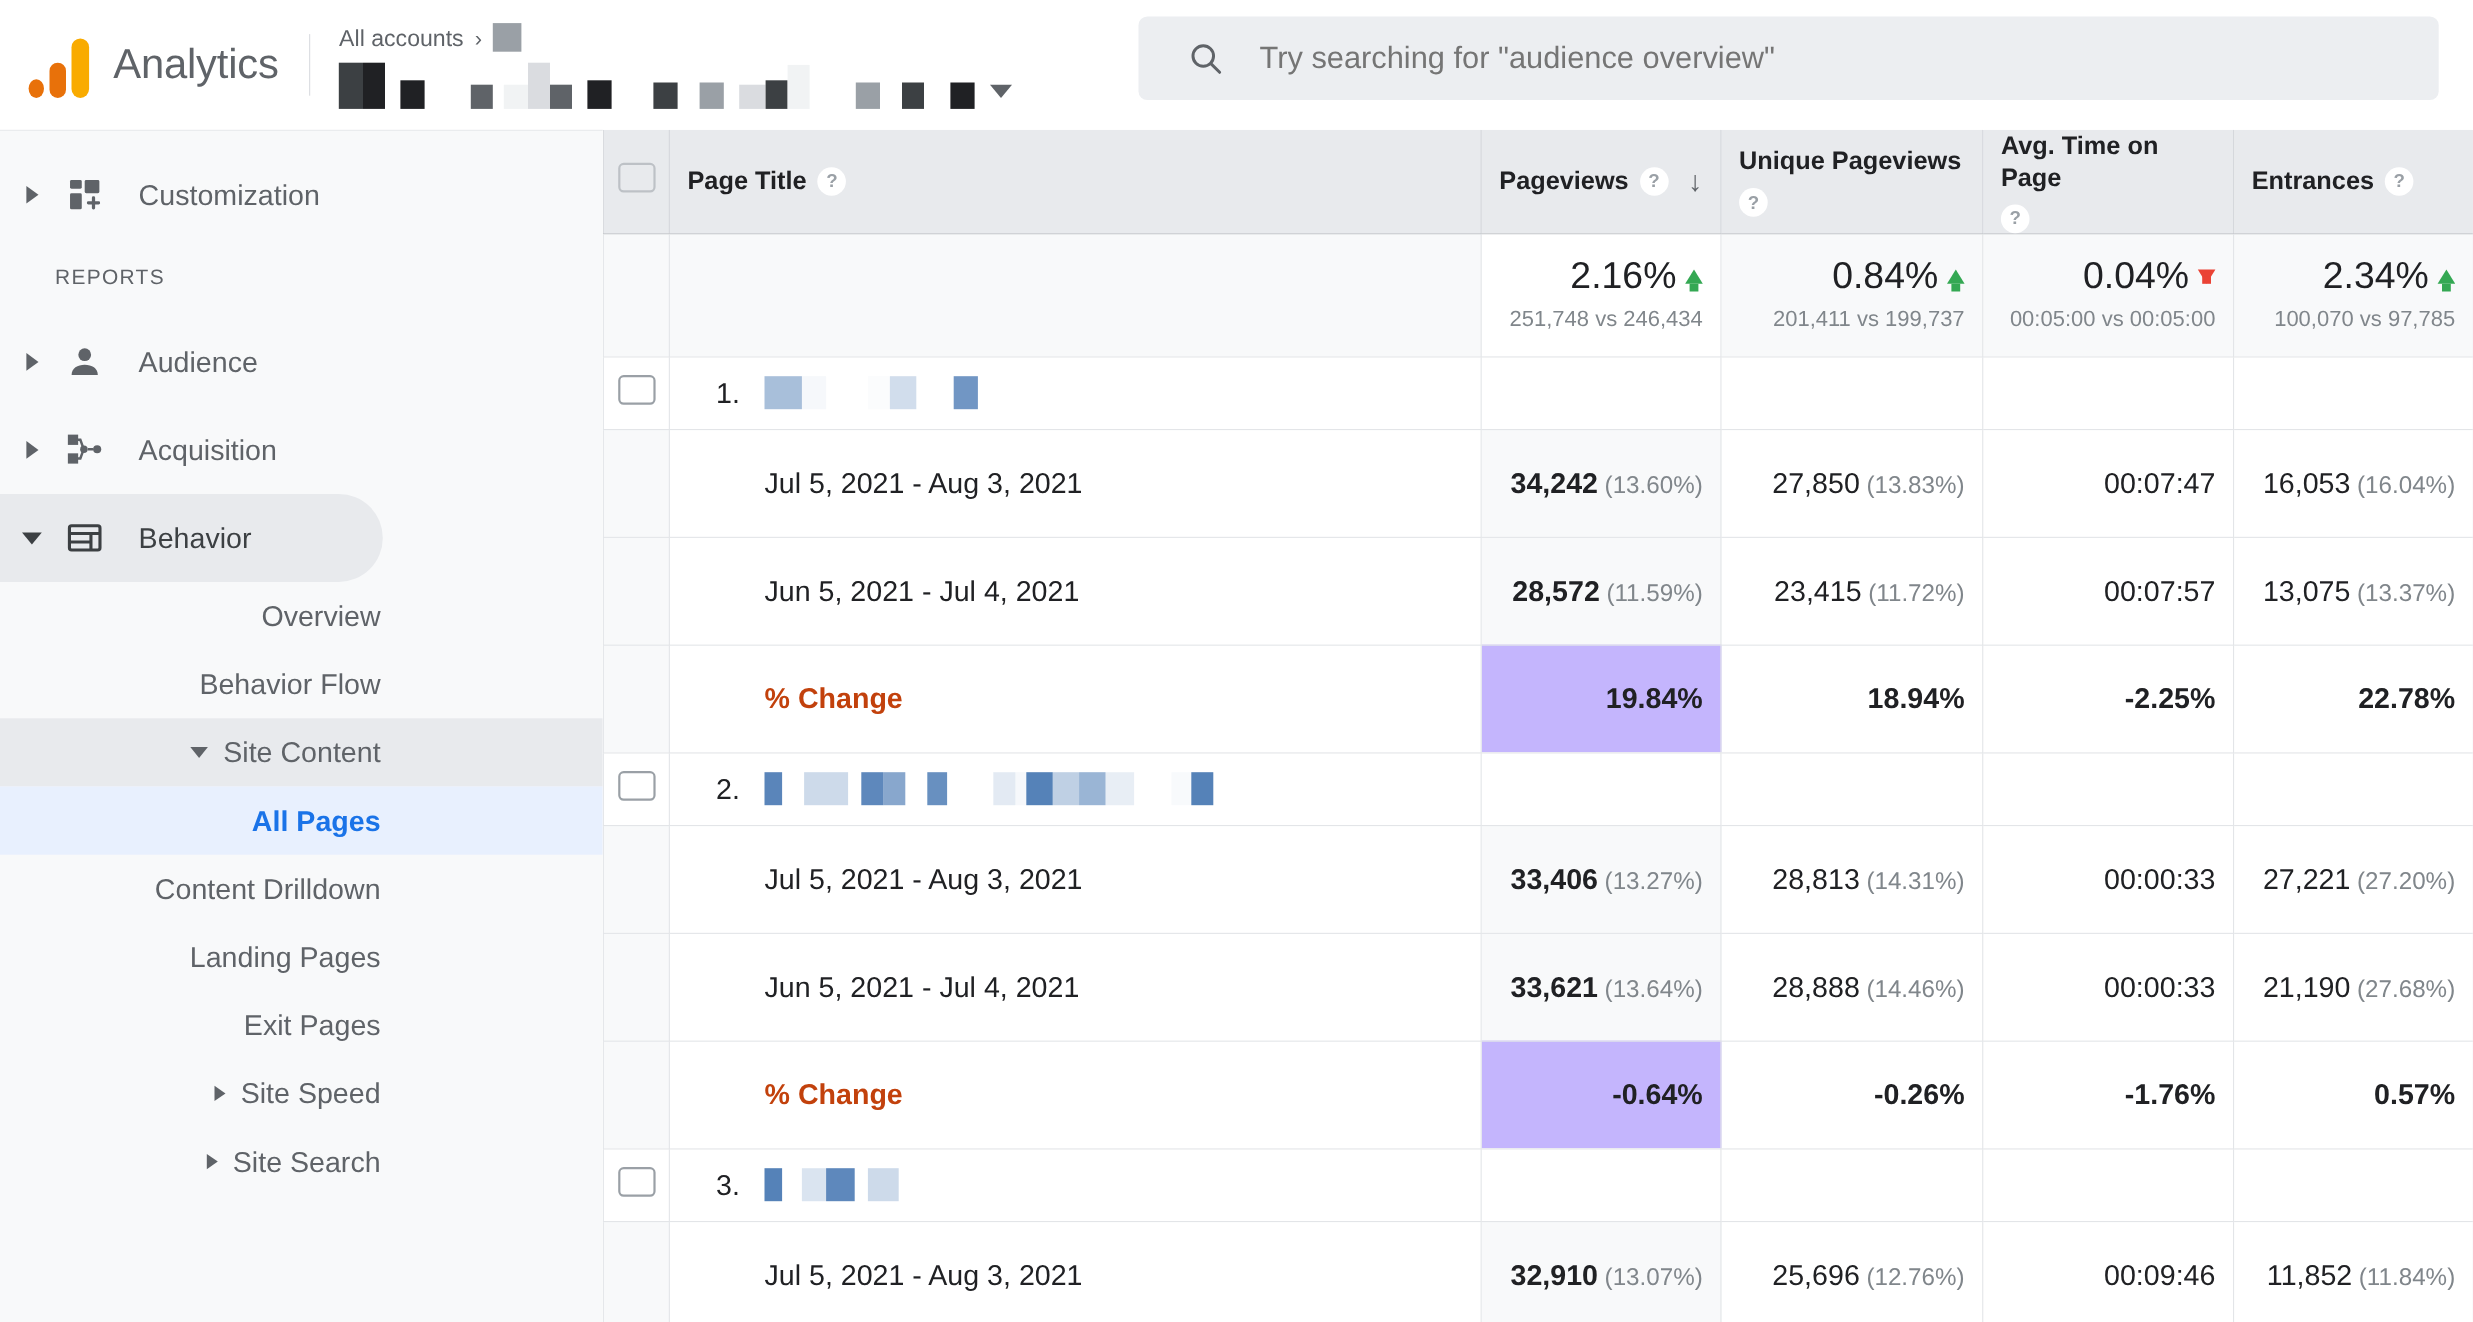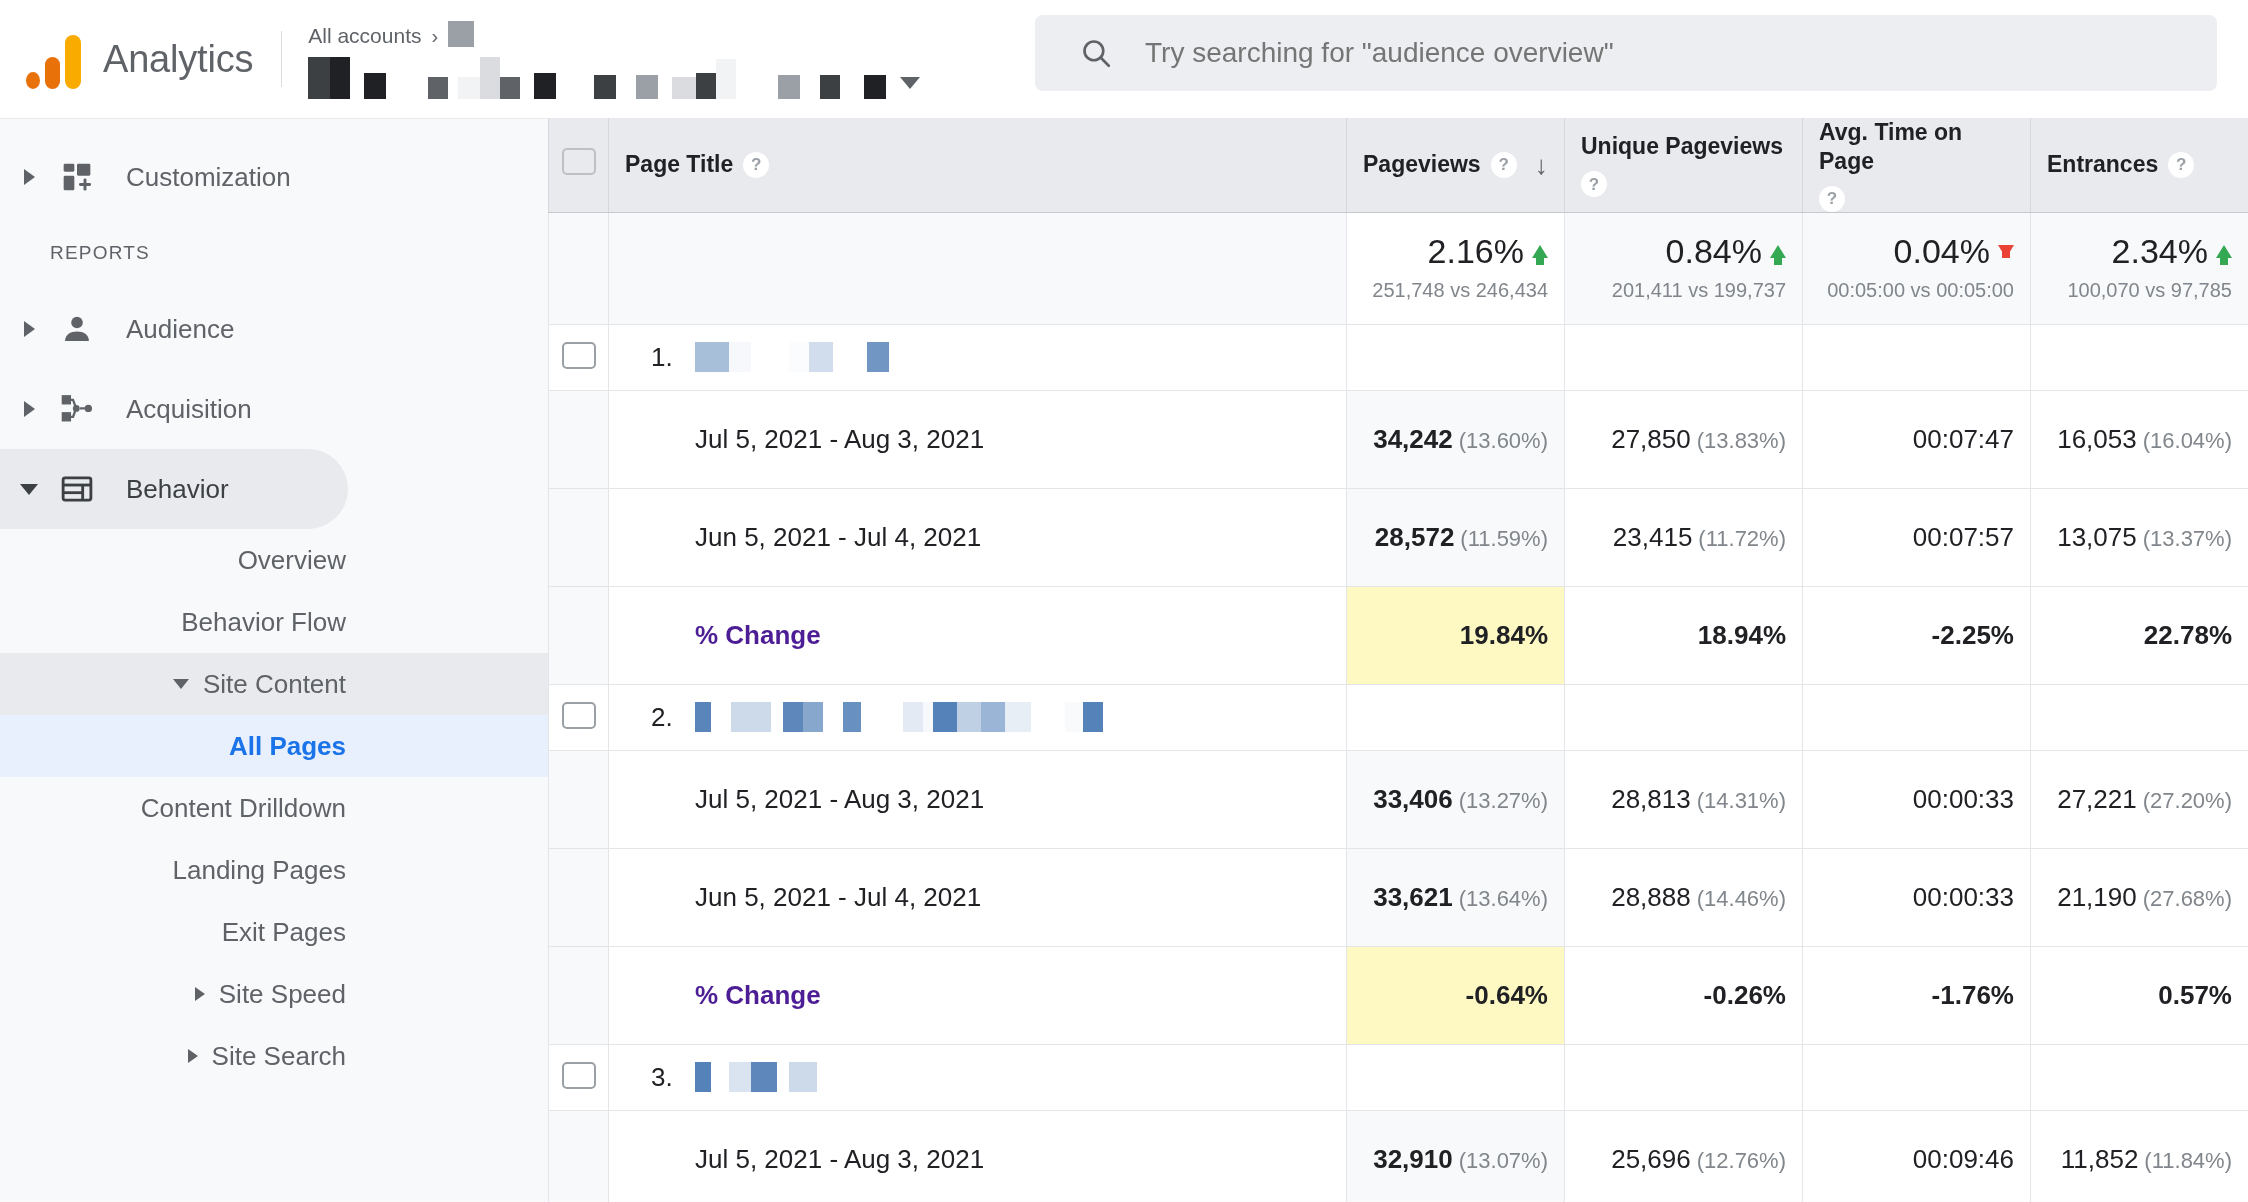--- a/index.html
+++ b/index.html
@@ -164,7 +164,7 @@
   
   tr.crow td { height: 98px; }
   tr.crow td.c-chk { background: #f8f9fa; }
-  td.ch-label { font-size: 26px; font-weight: 700; color: #4c1d95; padding-left: 86px; }
+  td.ch-label { font-size: 26px; font-weight: 700; color: #c2410c; padding-left: 86px; }
   td.ch-num { text-align: right; font-size: 26px; font-weight: 700; color: #202124; }
   td.ch-pv { background: #fef9c3; }
 </style>

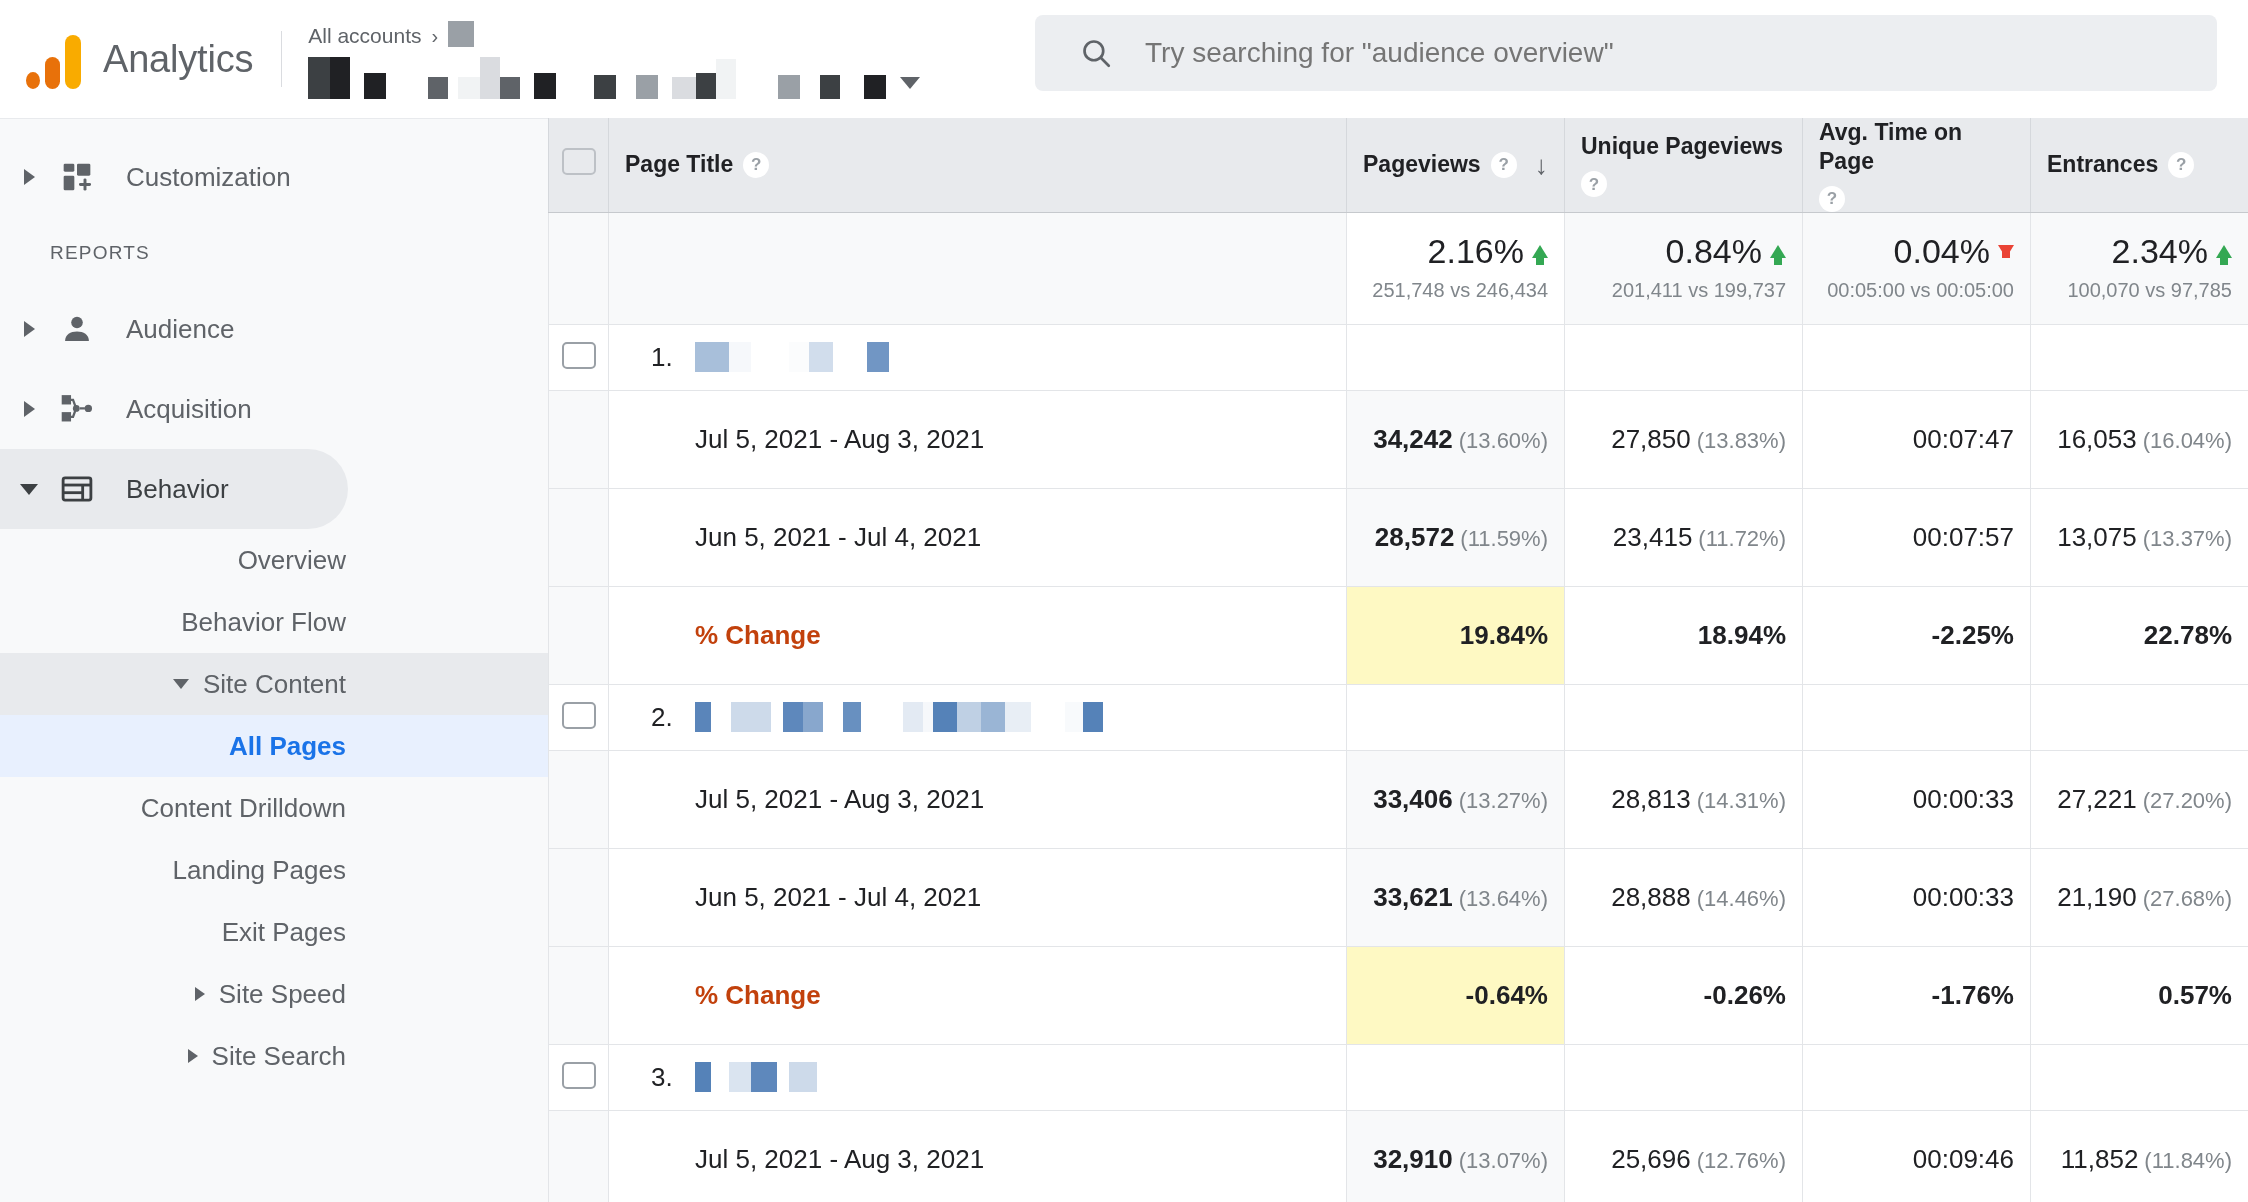--- a/index.html
+++ b/index.html
@@ -166,7 +166,7 @@
   tr.crow td.c-chk { background: #f8f9fa; }
   td.ch-label { font-size: 26px; font-weight: 700; color: #c2410c; padding-left: 86px; }
   td.ch-num { text-align: right; font-size: 26px; font-weight: 700; color: #202124; }
-  td.ch-pv { background: #fef9c3; }
+  td.ch-pv { background: #c4b5fd; }
 </style>
 </head>
 <body>

